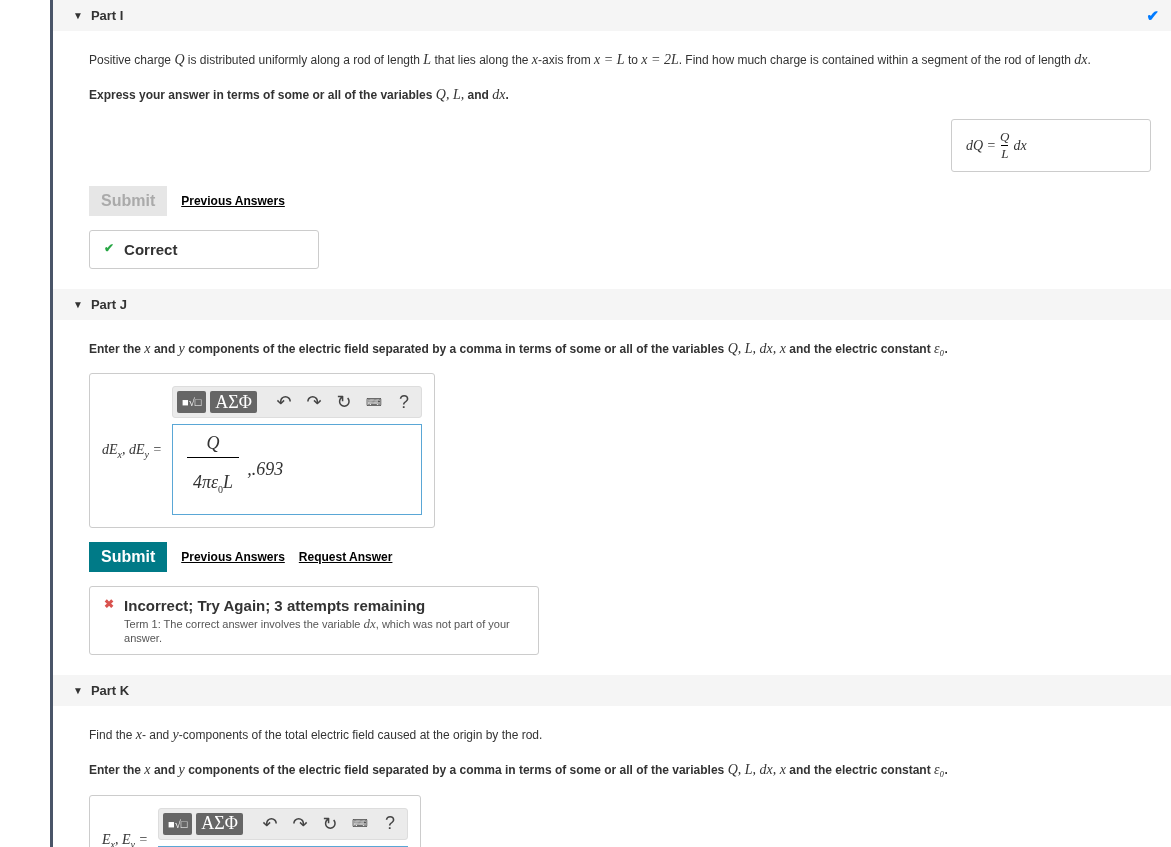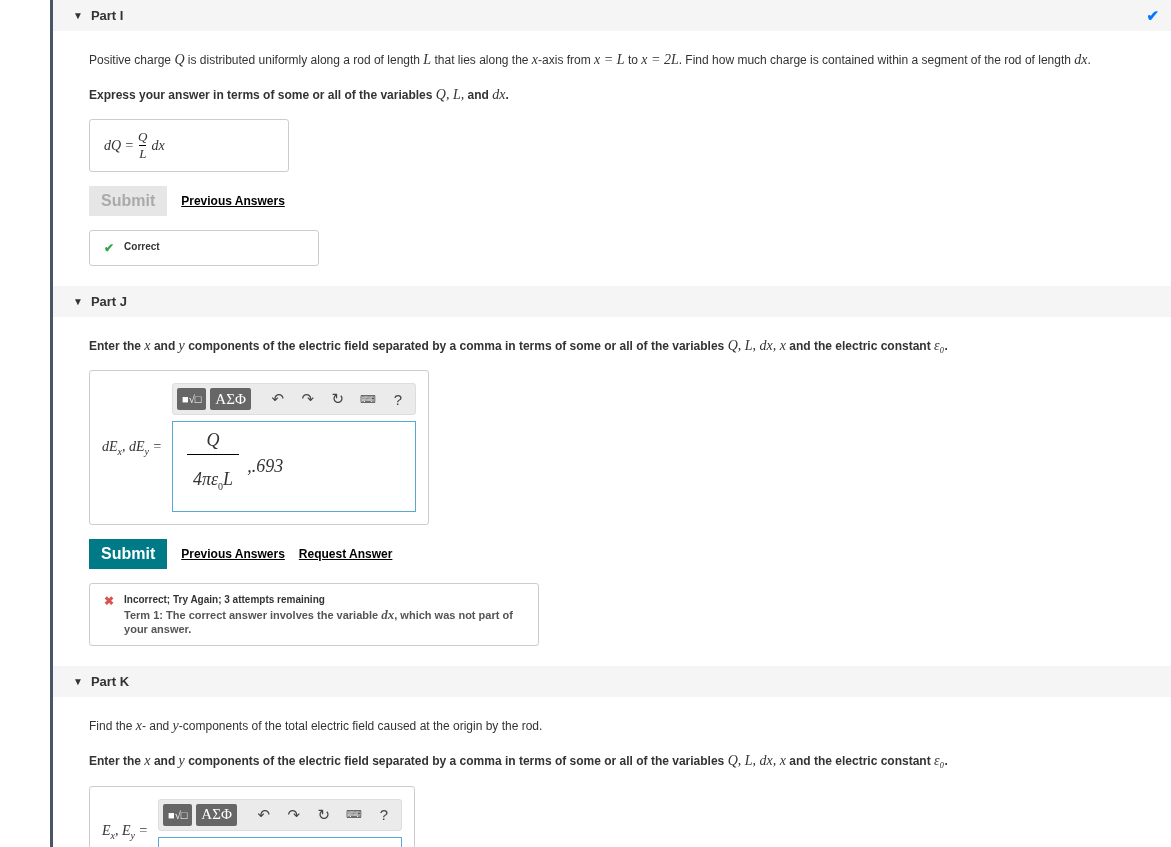--- a/index.html
+++ b/index.html
@@ -67,6 +67,7 @@
     display: flex;
     align-items: center;
     margin-bottom: 14px;
+    justify-content: flex-end;
   }
   .answer-box-simple {
     display: inline-flex;

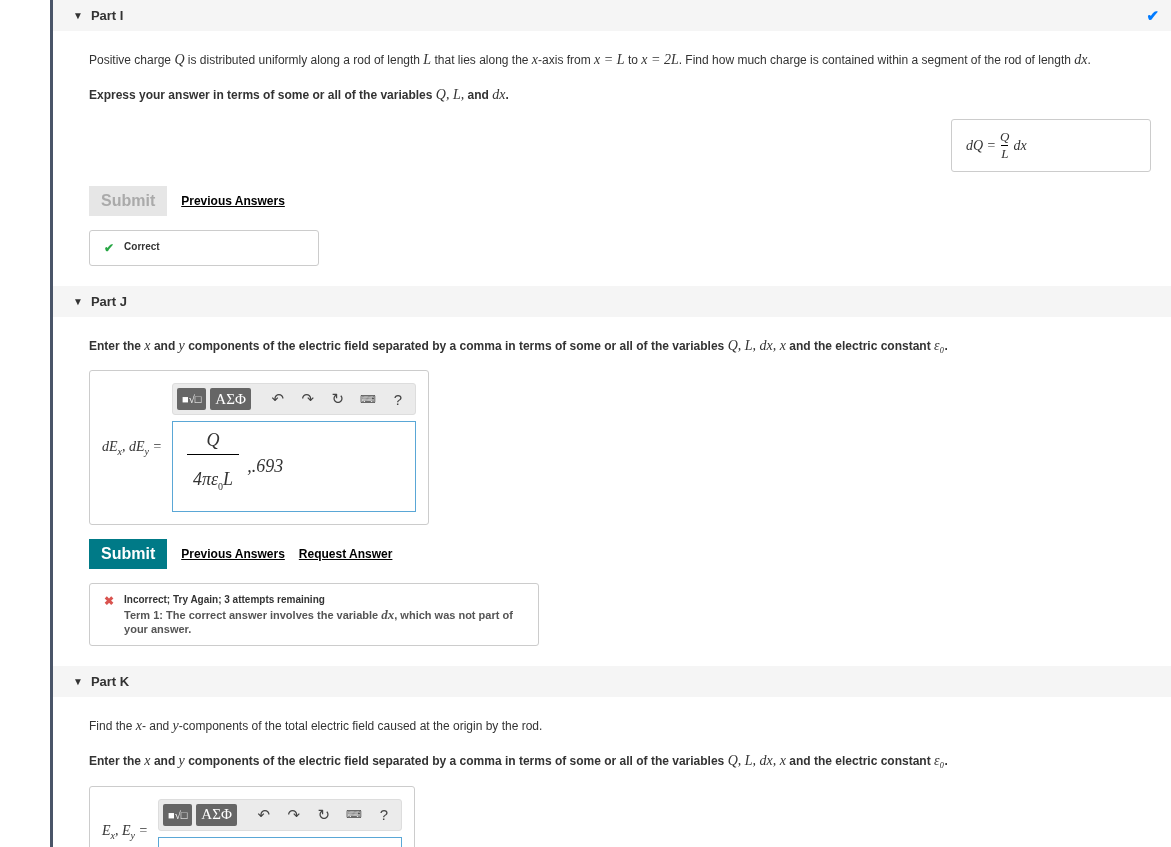--- a/index.html
+++ b/index.html
@@ -130,7 +130,7 @@
   .feedback-box.wide { max-width: 230px; }
   .feedback-box.correct .icon { color: #28a745; font-weight: bold; }
   .feedback-box.incorrect .icon { color: #d9534f; font-weight: bold; }
-  .feedback-box .msg-title { font-weight: bold; font-size: 10px; color: #333; }
+  .feedback-box .msg-title { font-weight: bold; font-size: 15px; color: #333; }
   .feedback-box .msg-detail { font-size: 11px; color: #555; margin-top: 2px; font-weight: bold; }
   .feedback-box .msg-detail .mathit { font-family: "Times New Roman", serif; font-style: italic; font-size:13px;}
 

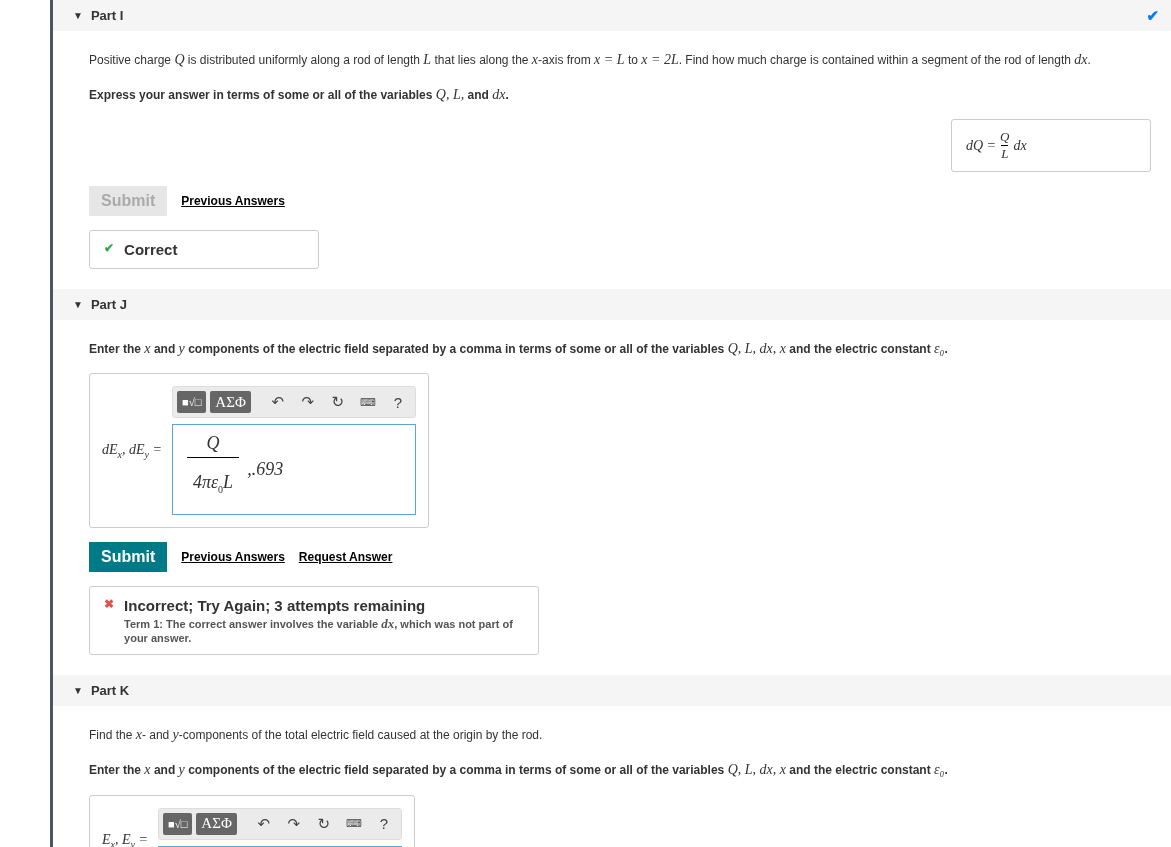--- a/index.html
+++ b/index.html
@@ -175,7 +175,7 @@
     min-width: 26px;
     height: 22px;
     padding: 0 5px;
-    font-size: 15px;
+    font-size: 18px;
     color: #444;
     cursor: pointer;
     border-radius: 2px;

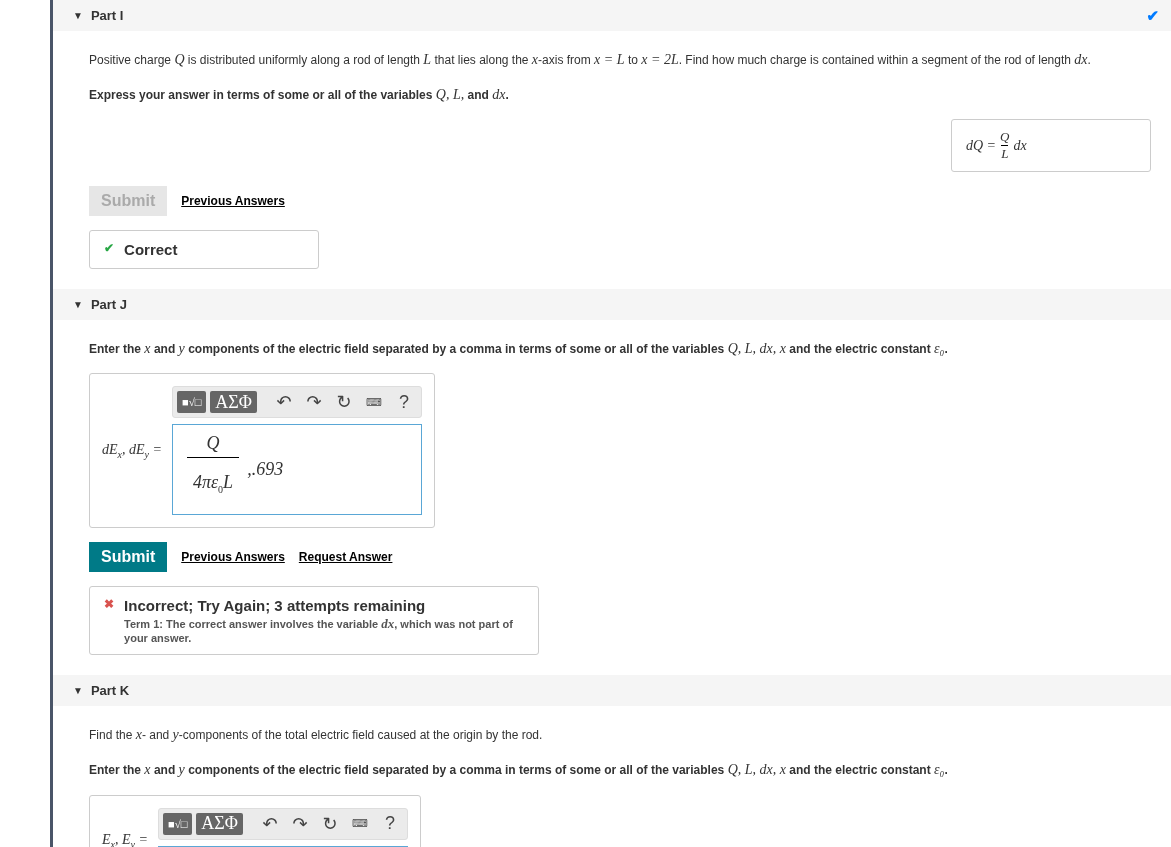--- a/index.html
+++ b/index.html
@@ -131,7 +131,7 @@
   .feedback-box.correct .icon { color: #28a745; font-weight: bold; }
   .feedback-box.incorrect .icon { color: #d9534f; font-weight: bold; }
   .feedback-box .msg-title { font-weight: bold; font-size: 15px; color: #333; }
-  .feedback-box .msg-detail { font-size: 11px; color: #555; margin-top: 2px; font-weight: bold; }
+  .feedback-box .msg-detail { font-size: 11px; color: #555; margin-top: 2px; }
   .feedback-box .msg-detail .mathit { font-family: "Times New Roman", serif; font-style: italic; font-size:13px;}
 
   

